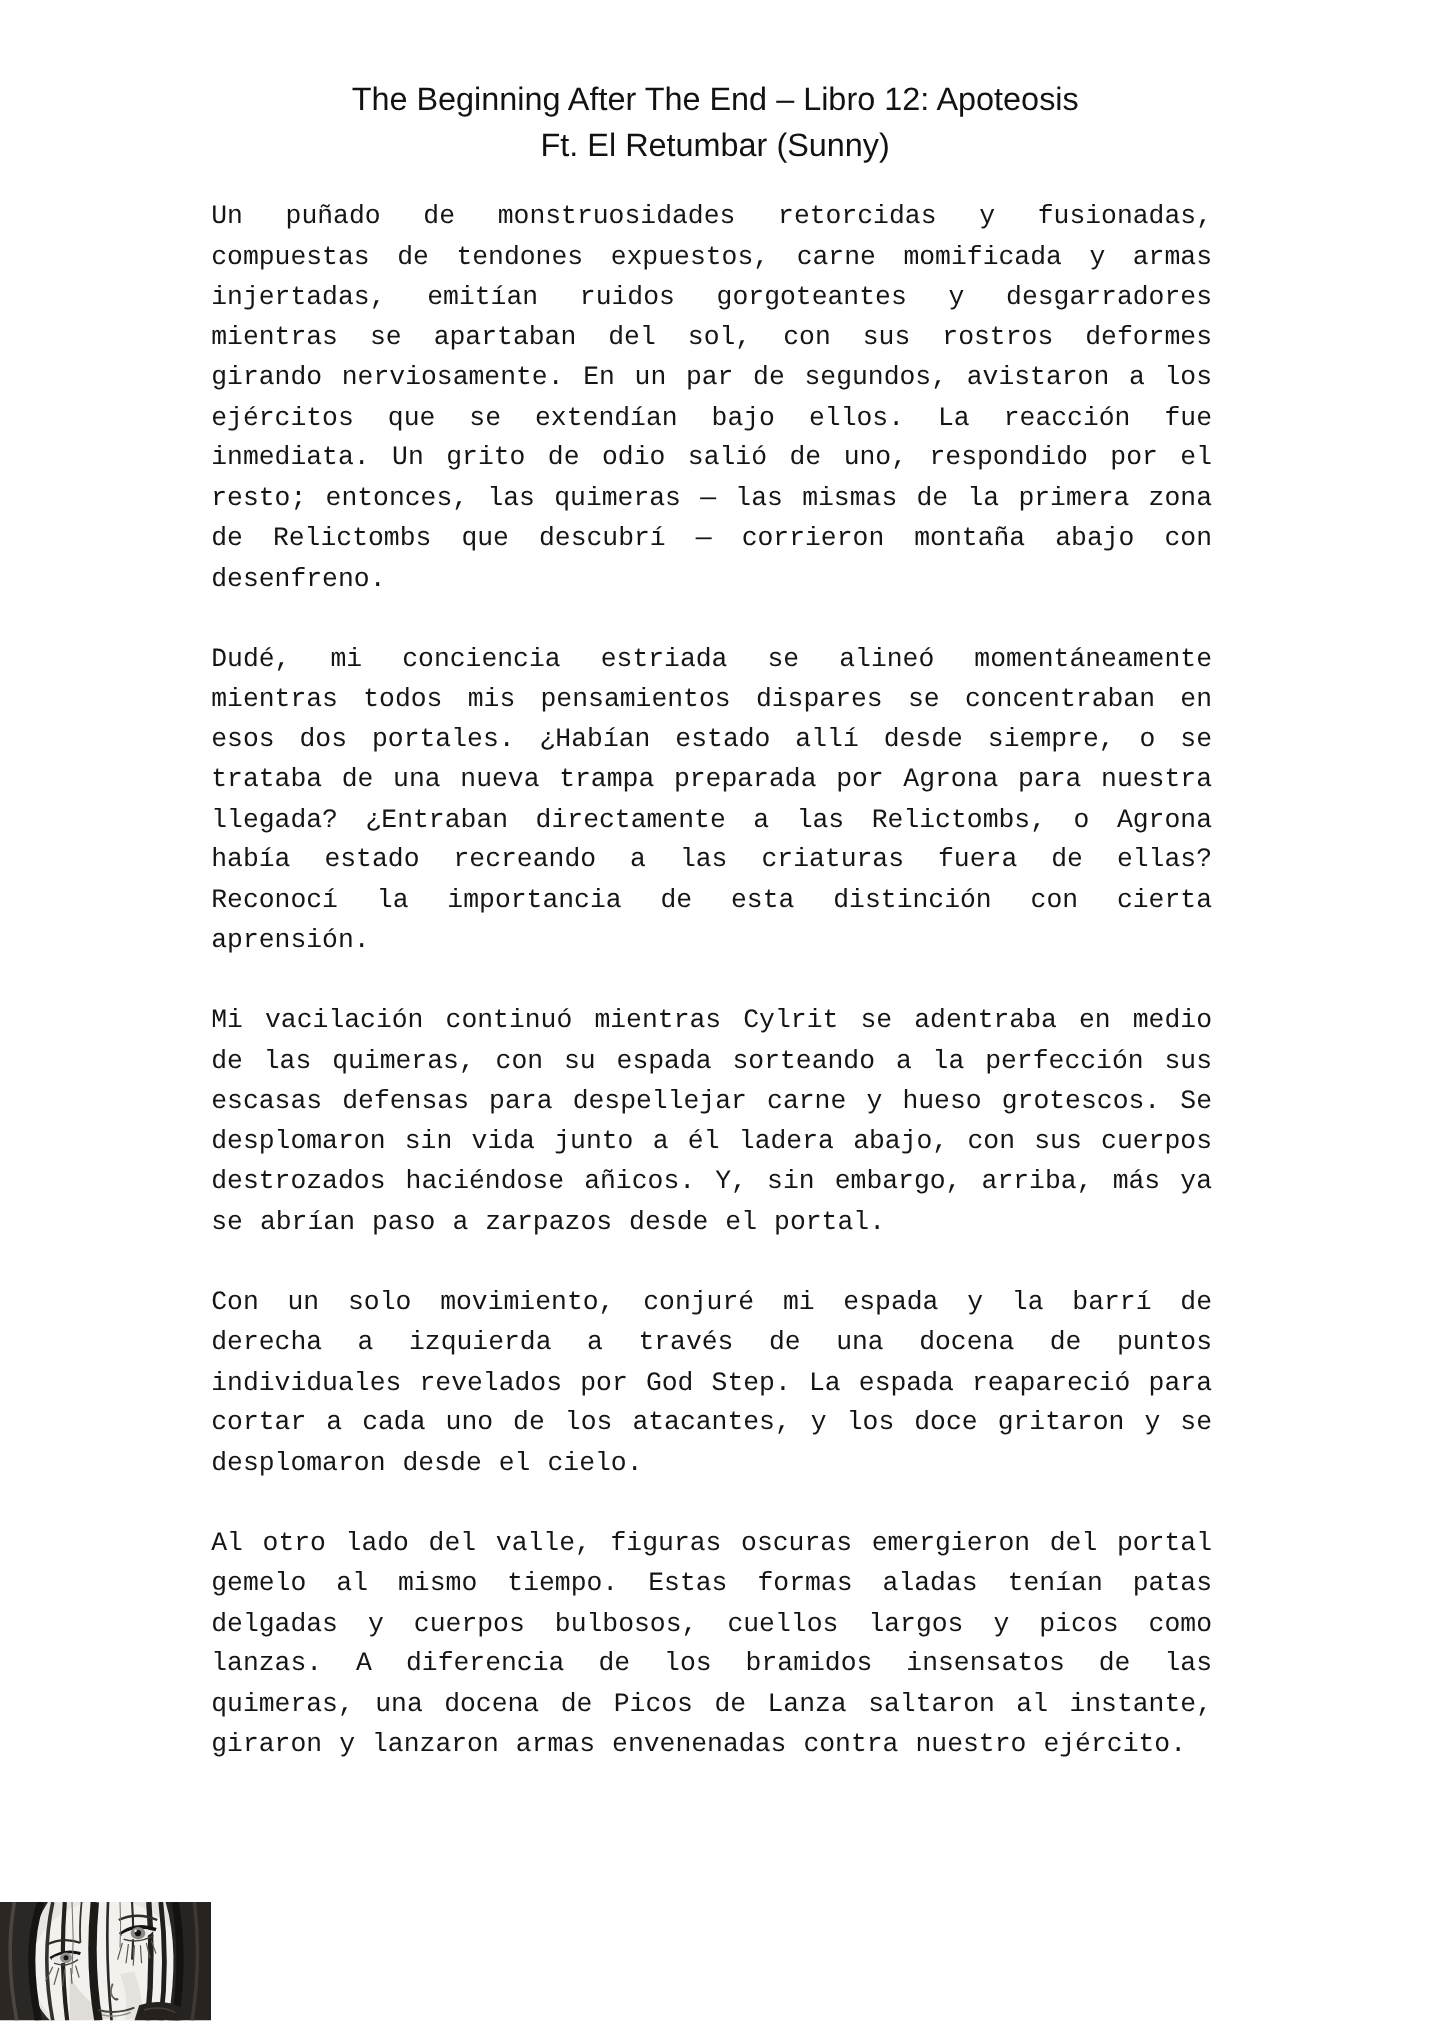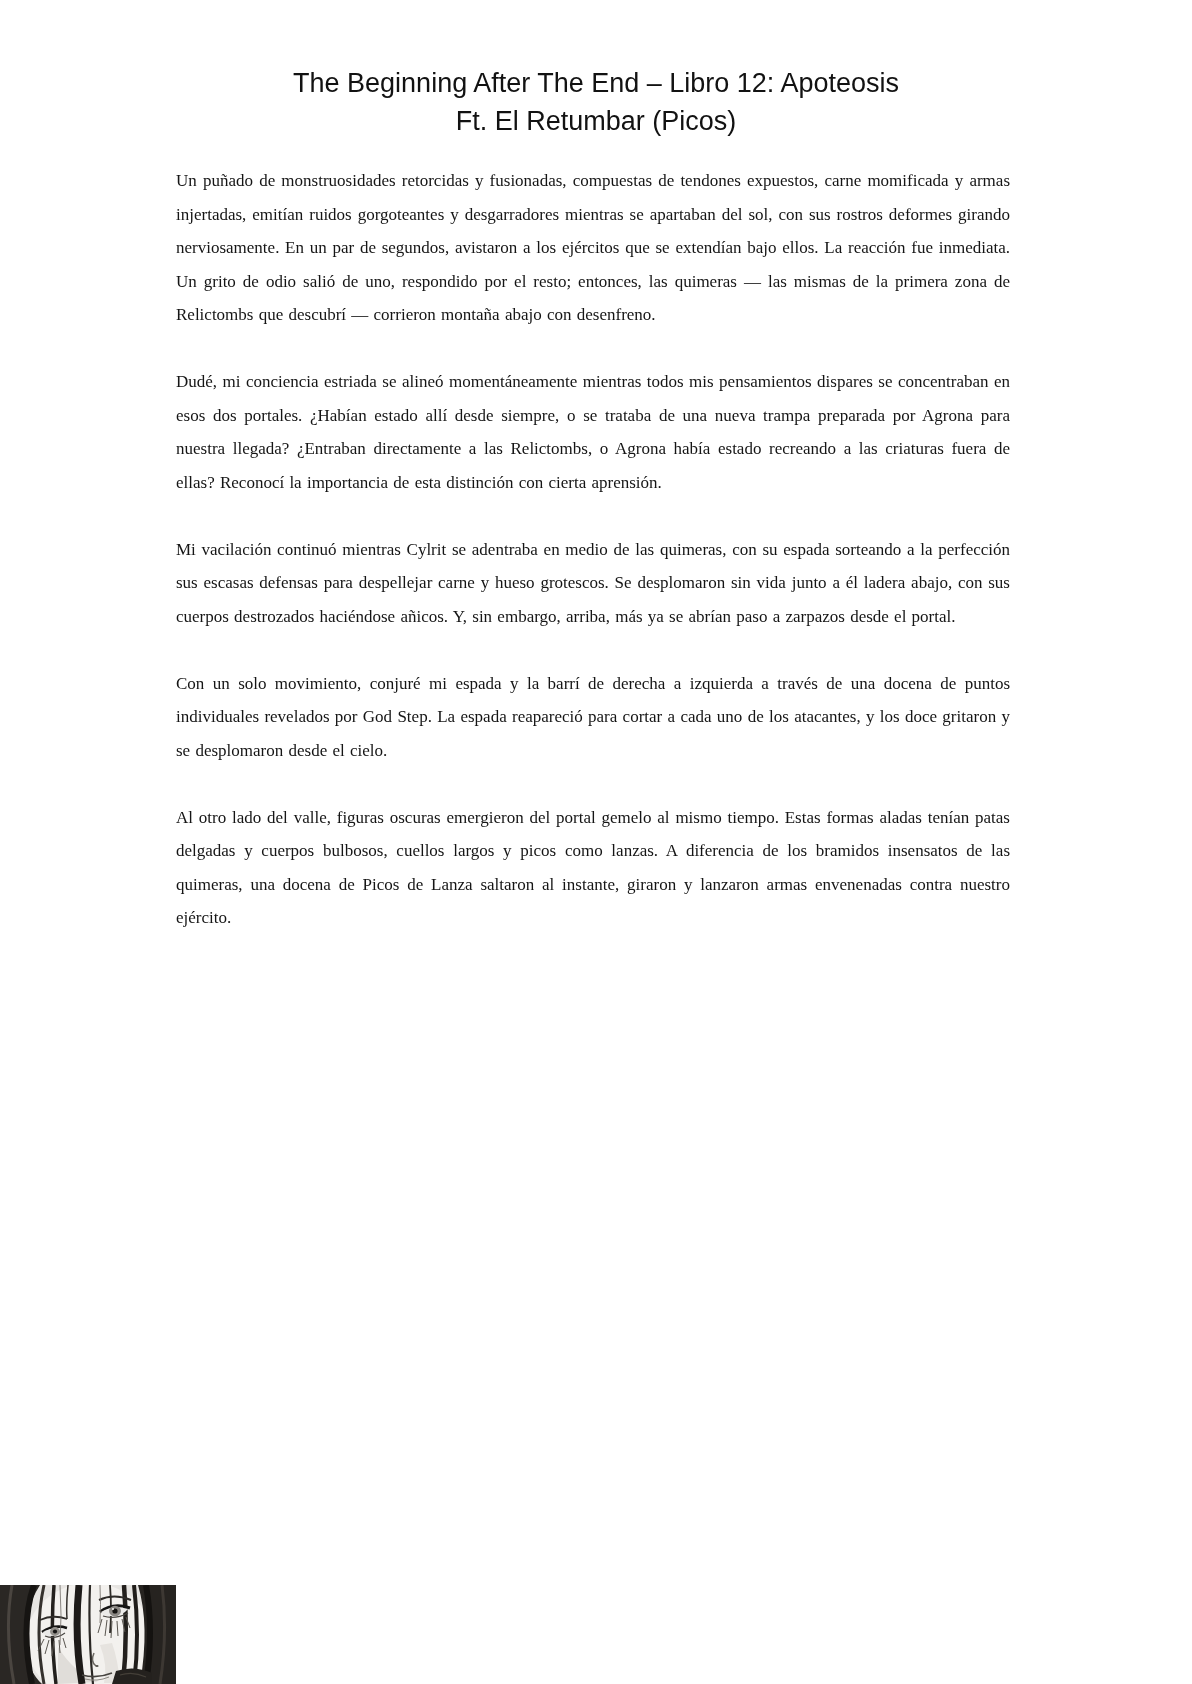--- a/index.html
+++ b/index.html
@@ -62,7 +62,7 @@
 
   <div class="doc-title">
     <div>The Beginning After The End – Libro 12: Apoteosis</div>
-    <div>Ft. El Retumbar (Picos)</div>
+    <div>Ft. El Retumbar (Sunny)</div>
   </div>
 
   <div class="doc-body">

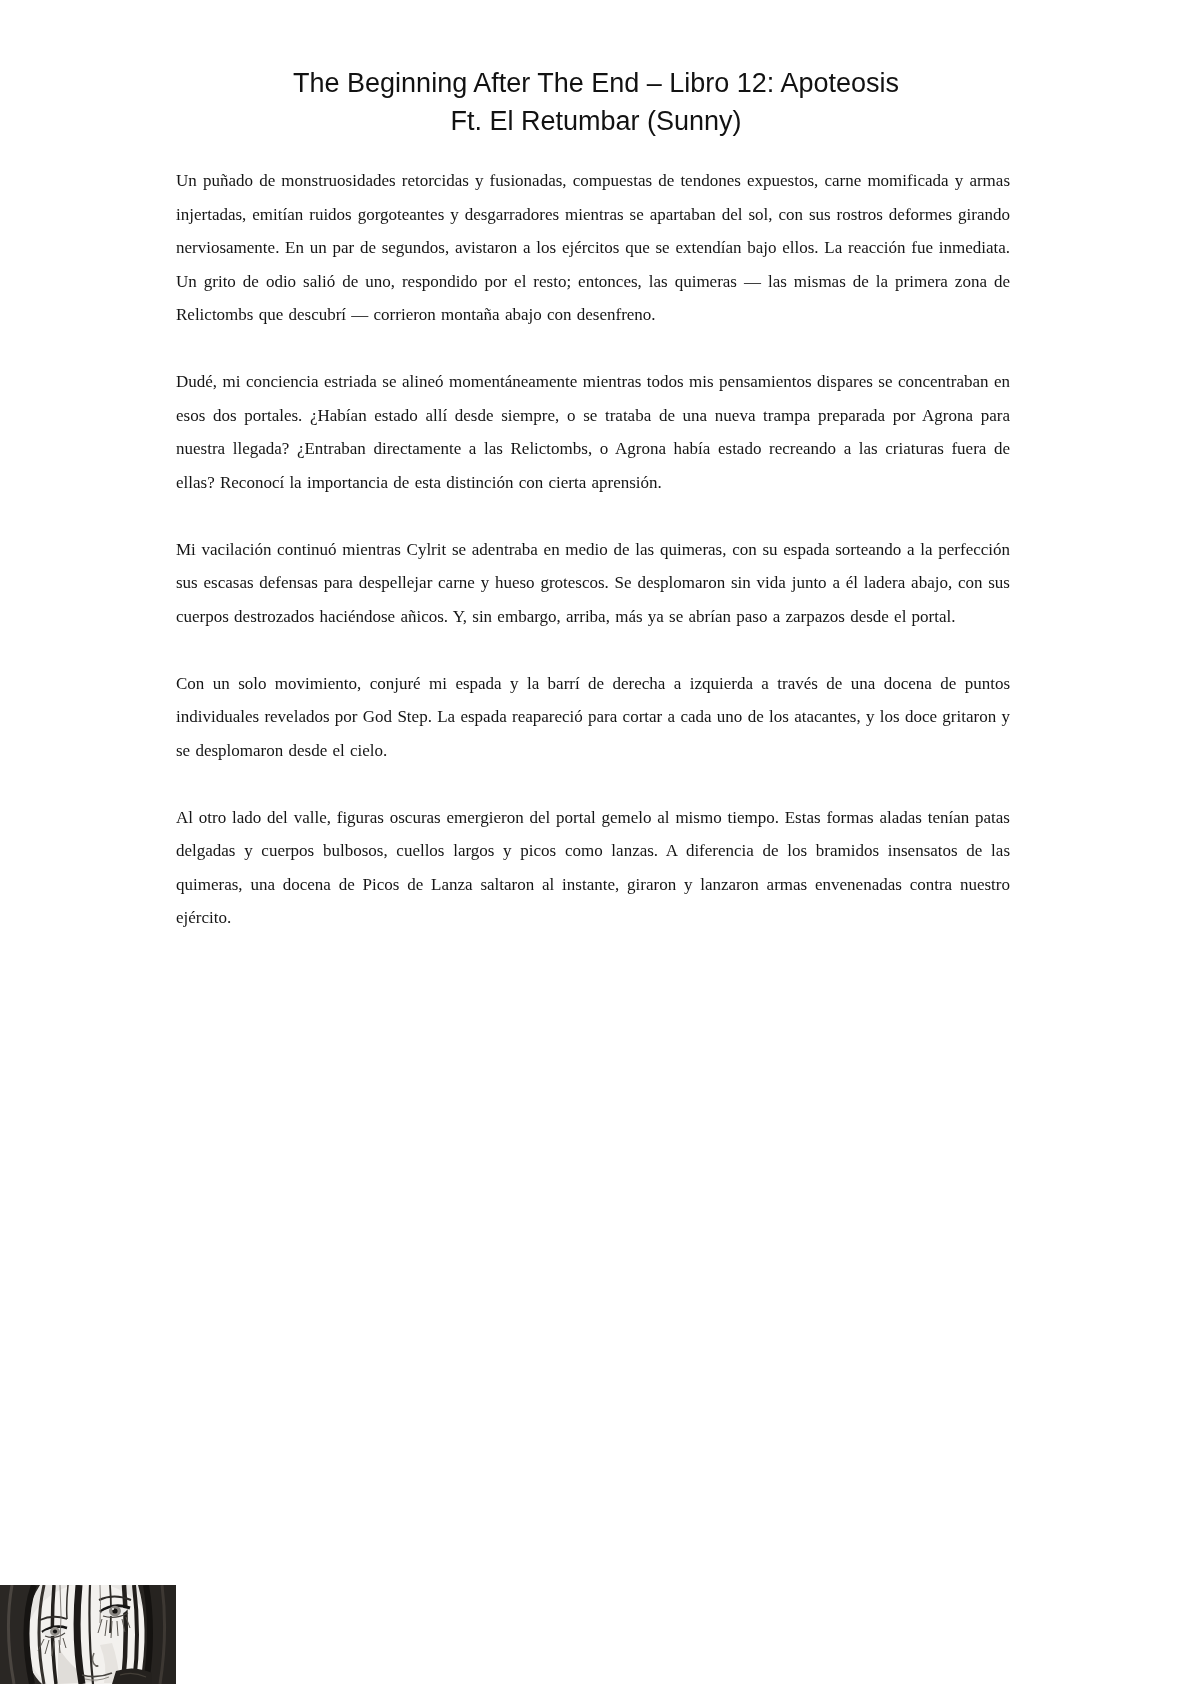--- a/index.html
+++ b/index.html
@@ -31,8 +31,8 @@
     top: 164px;
     left: 176px;
     width: 834px;
-    font-family: Liberation Serif, serif;
-    font-size: 17px;
+    font-family: Liberation Mono, monospace;
+    font-size: 22px;
     line-height: 33.5px;
     text-align: justify;
     color: #151515;

